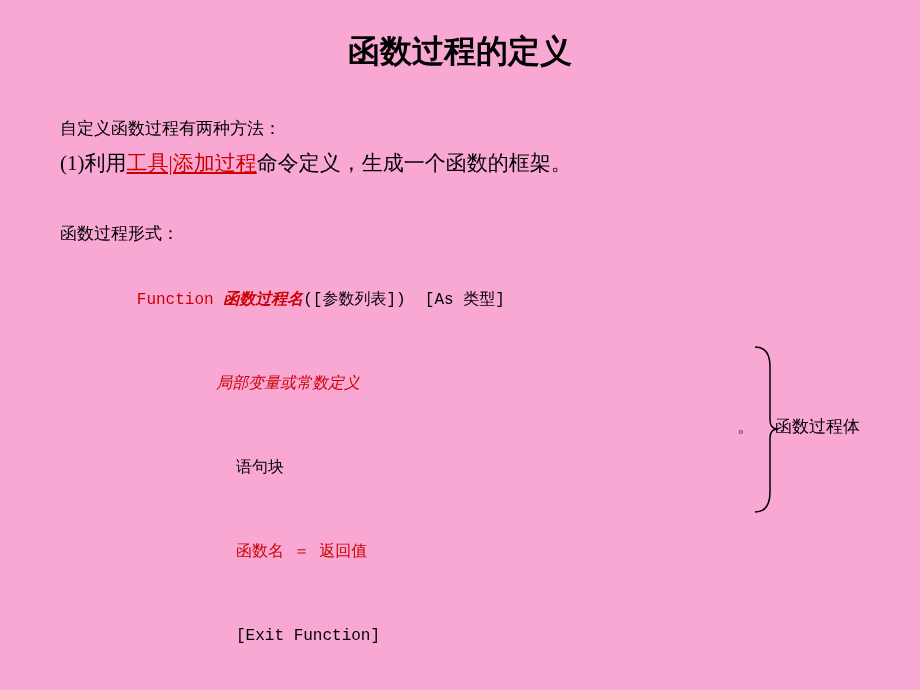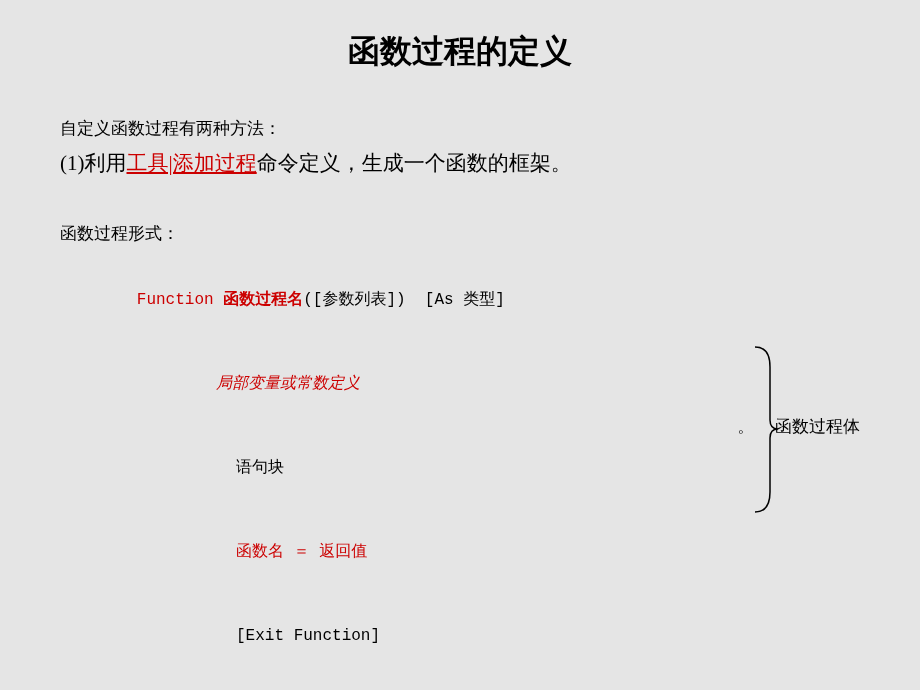--- a/index.html
+++ b/index.html
@@ -19,7 +19,7 @@
     .page {
       width: 920px;
       height: 690px;
-      background: #e5e5e5;
+      background: #f9a8d4;
       position: relative;
       padding: 30px 60px;
     }

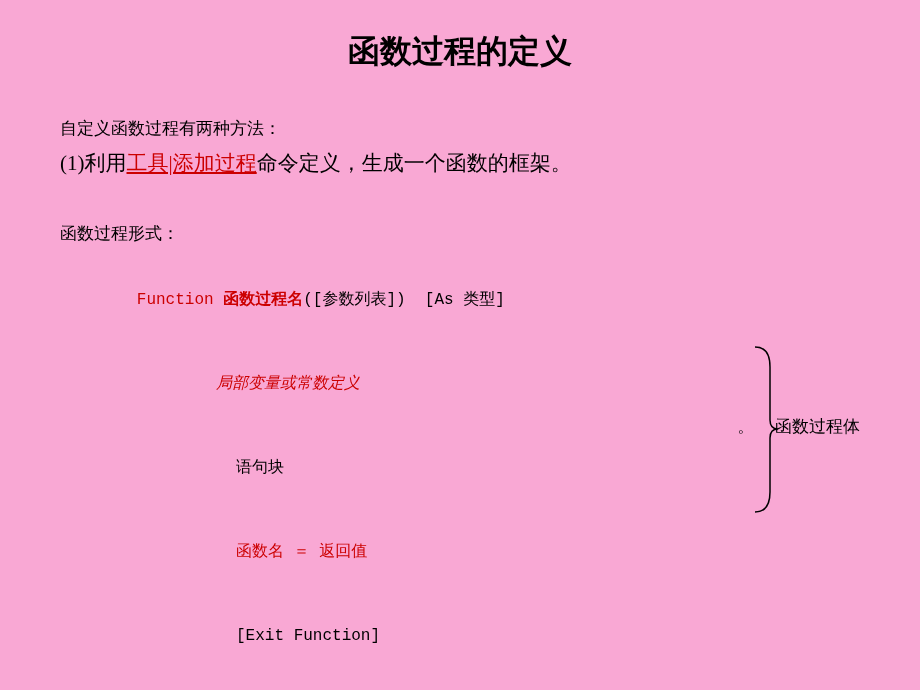--- a/index.html
+++ b/index.html
@@ -57,6 +57,7 @@
     .red-bold {
       color: #cc0000;
       font-weight: bold;
+      font-style: italic;
     }
 
     .underline-red {

